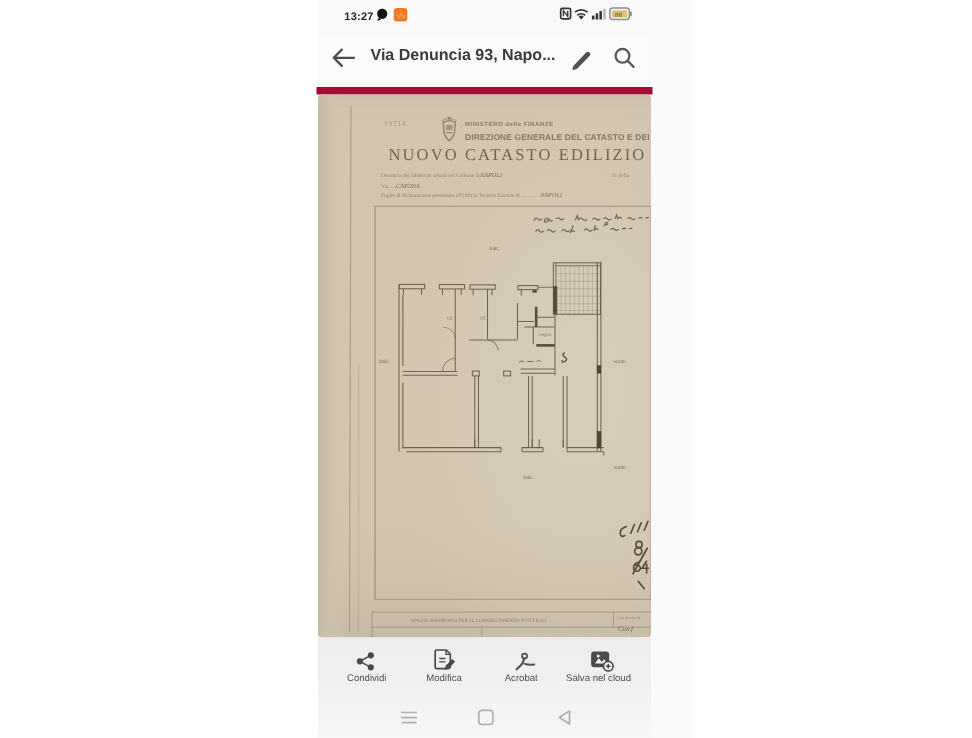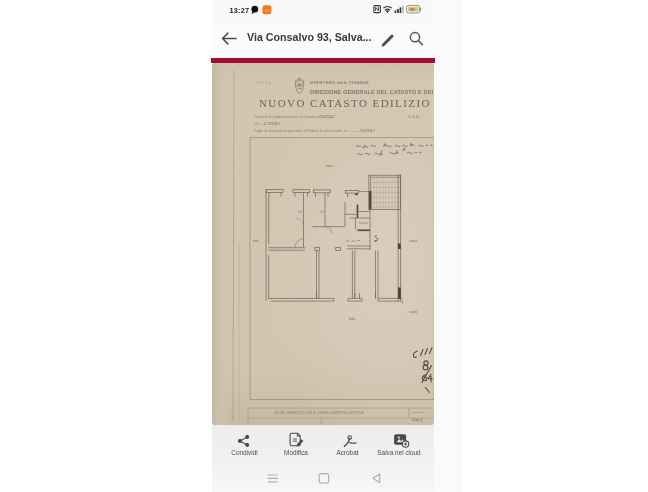--- a/index.html
+++ b/index.html
@@ -60,7 +60,7 @@
     <circle cx="203" cy="13.2" r="4.6" stroke="#565656" stroke-width="1.5" fill="none"></circle>
     <path d="M206.4 16.6 L210.4 20.6" stroke="#565656" stroke-width="1.5" stroke-linecap="round"></path>
   </svg>
-  <div class="title">Via Consalvo 93, Salva...</div>
+  <div class="title">Via Denuncia 93, Napo...</div>
   <div class="red"></div>
   <div class="doc"><svg width="222" height="362" viewBox="0 0 222 362">
 <defs>

